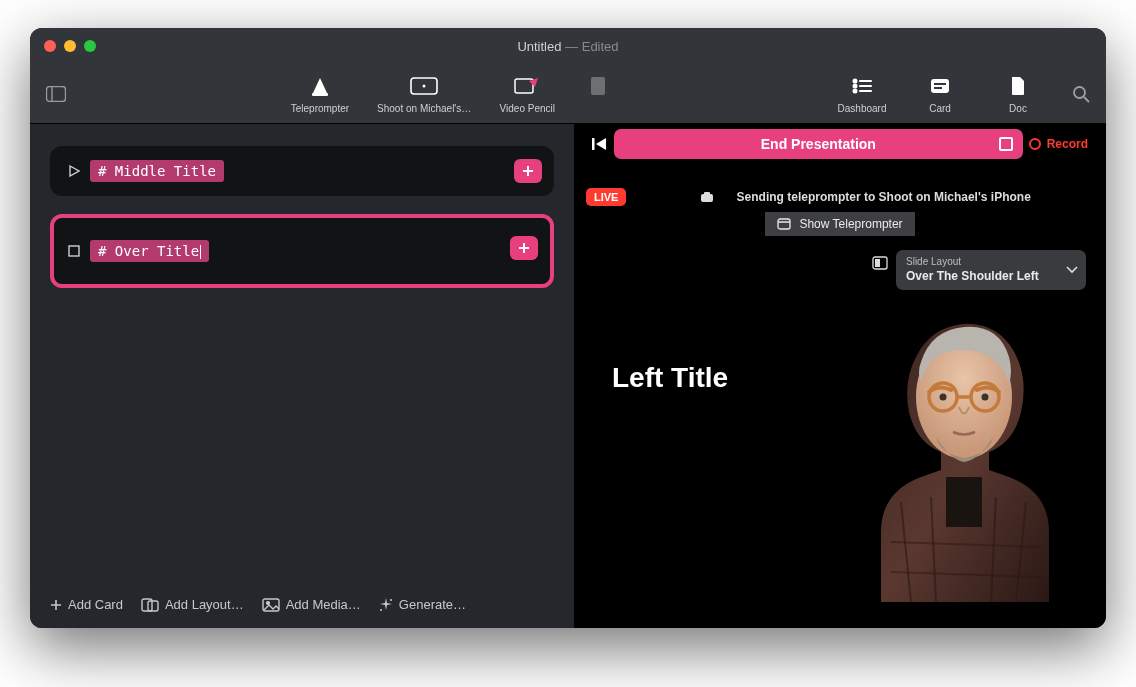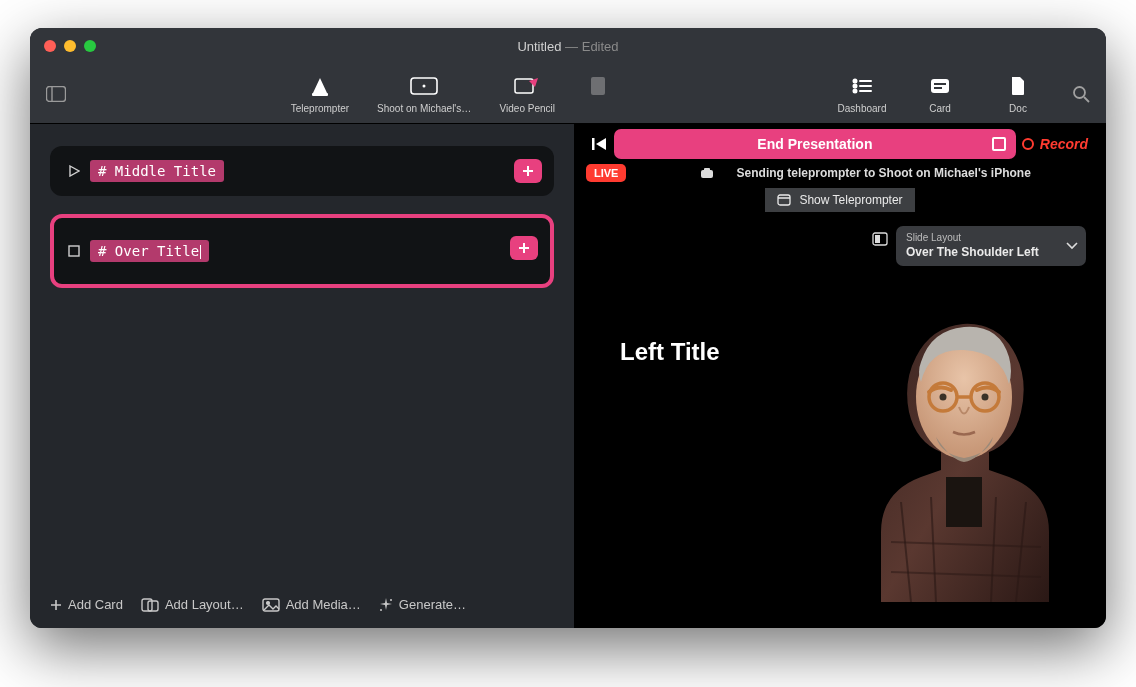--- a/index.html
+++ b/index.html
@@ -141,9 +141,8 @@
 }
 .record-btn {
   display: flex; align-items: center; gap: 6px;
-  color: #ff3b30; font-size: 14px; font-weight: 600; cursor: pointer;
+  color: #ff3b30; font-size: 12px; font-weight: 600; cursor: pointer;
   padding: 0 6px;
-  font-style: italic;
 }
 .record-btn .rec-dot {
   width: 12px; height: 12px; border: 2px solid #ff3b30; border-radius: 50%;

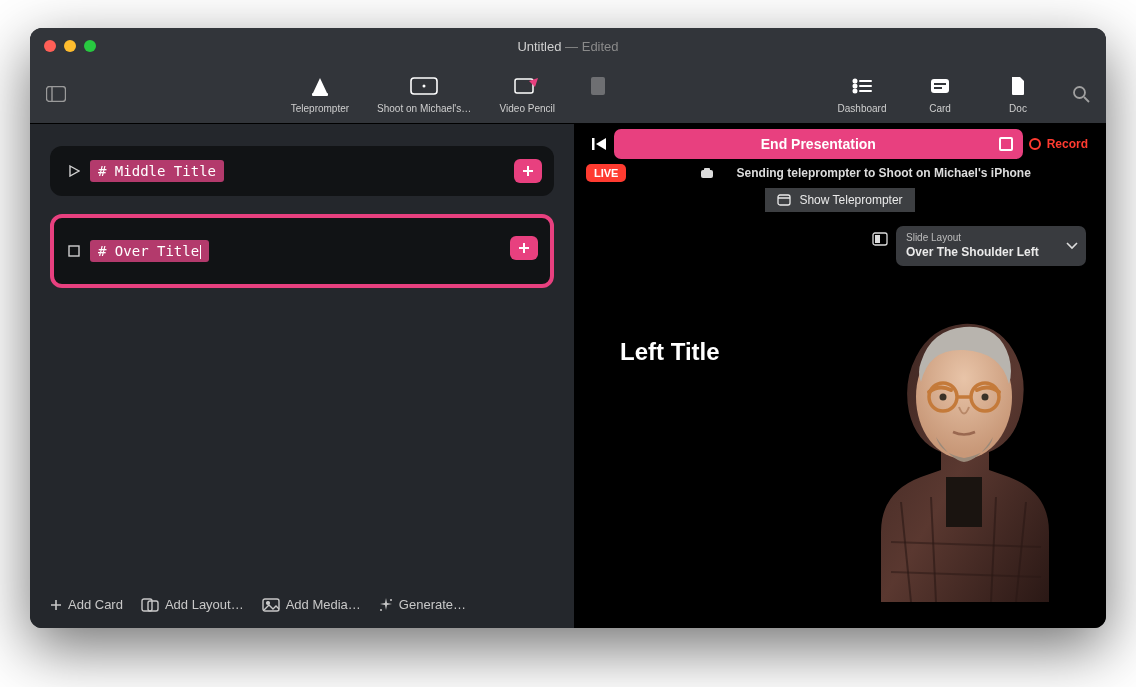--- a/index.html
+++ b/index.html
@@ -149,7 +149,7 @@
 }
 .status-row {
   display: flex; align-items: center; gap: 10px; padding: 0 12px 6px 12px;
-  font-size: 12px; color: #dcdcdc;
+  font-size: 12px; color: #dcdcdc; margin-top: 24px;
 }
 .live-badge {
   background: #ff3b30; color: #fff; font-size: 11px; font-weight: 700;

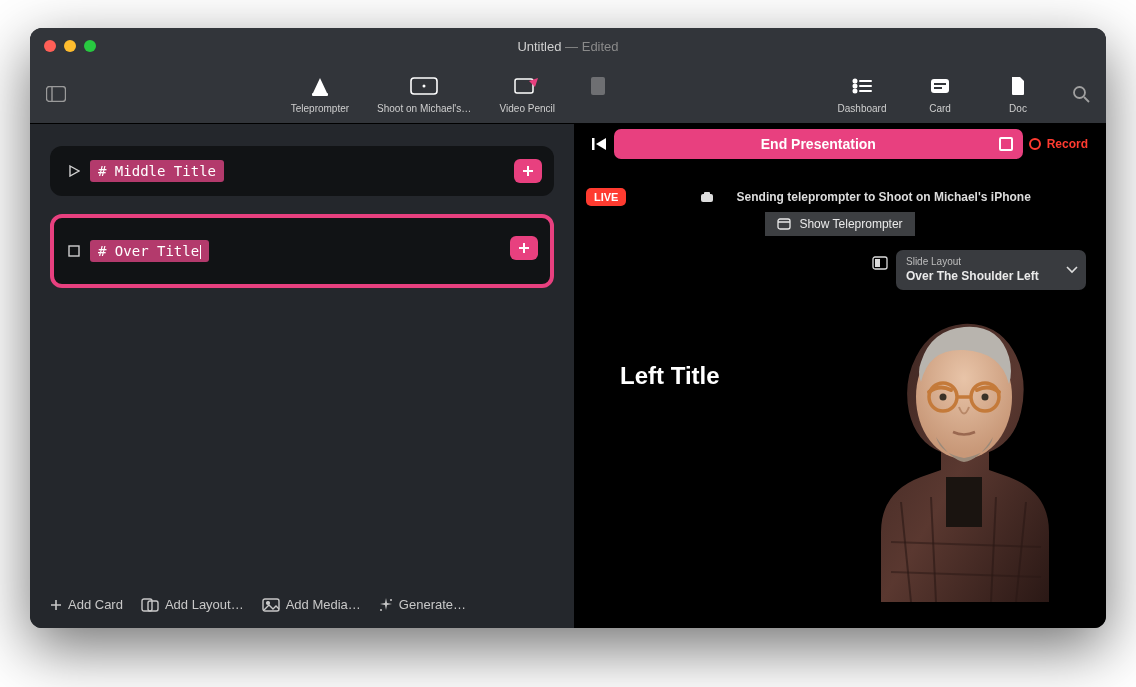--- a/index.html
+++ b/index.html
@@ -180,8 +180,8 @@
 }
 .slide-layout-chip .lic { position:absolute; left:-24px; top:6px; color:#dcdcdc; }
 .slide-title {
-  position: absolute; left: 34px; top: 120px;
-  color: #fff; font-size: 24px; font-weight: 800;
+  position: absolute; left: 26px; top: 120px;
+  color: #fff; font-size: 28px; font-weight: 800;
 }
 .presenter {
   position: absolute; right: 18px; bottom: 14px;

